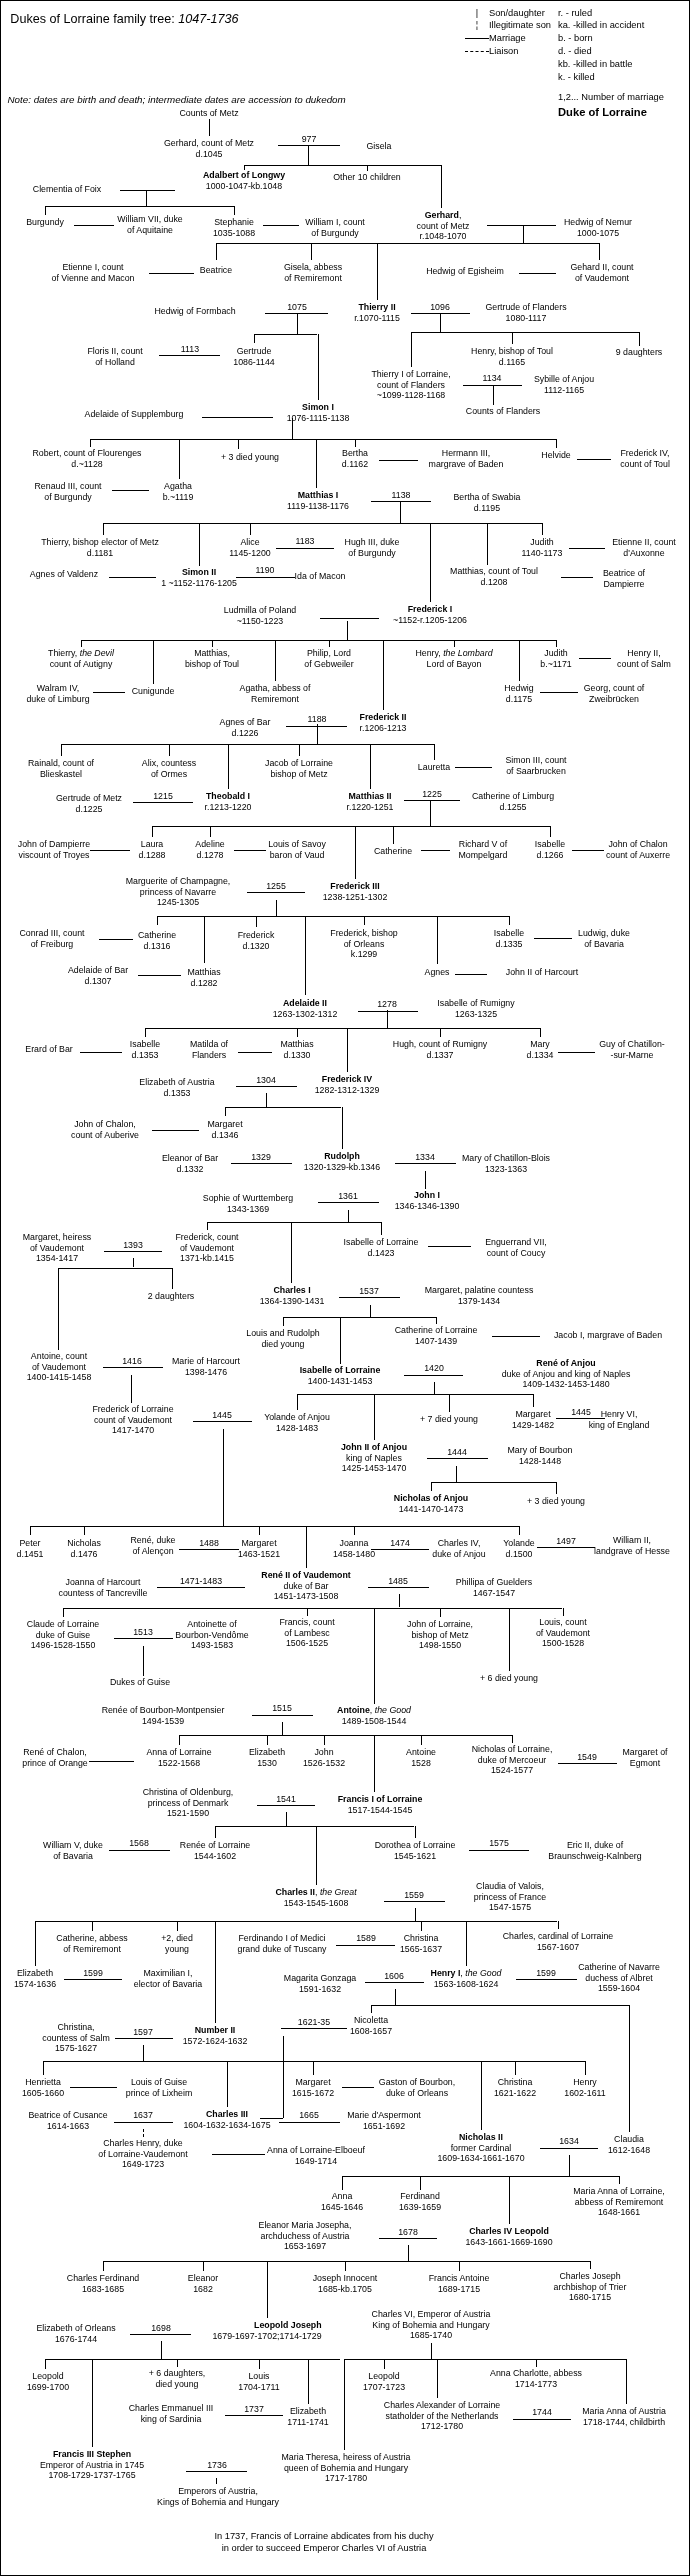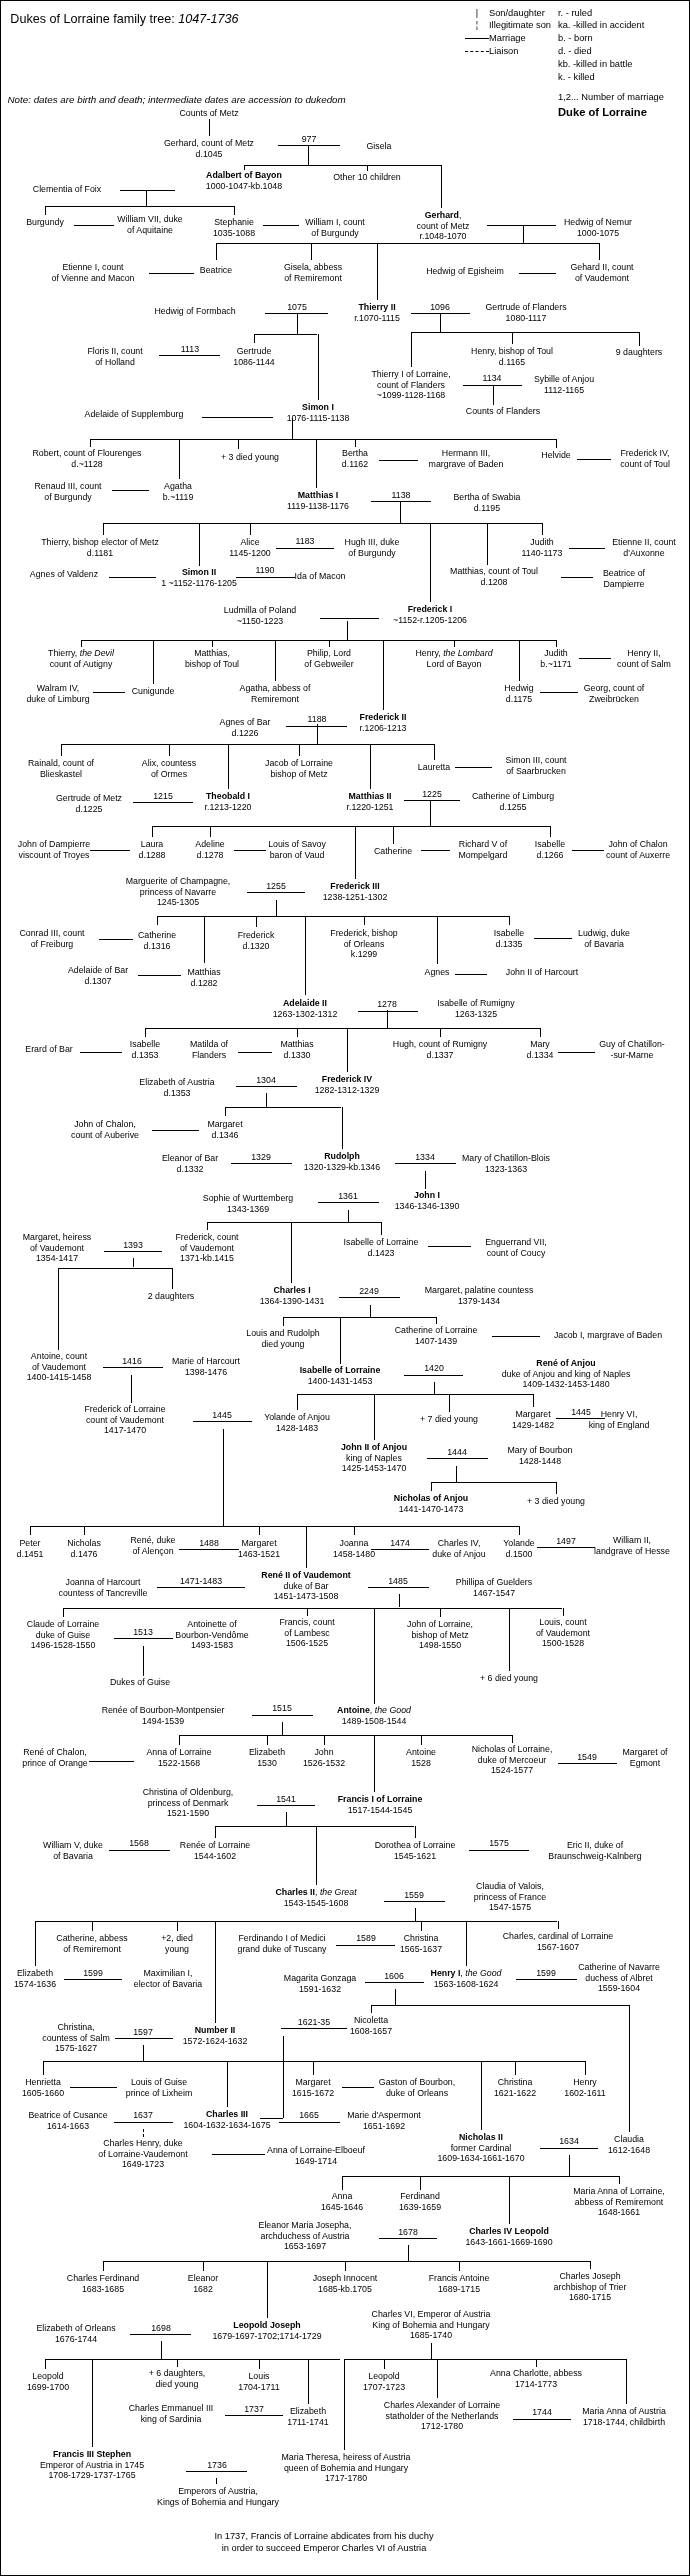--- a/index.html
+++ b/index.html
@@ -411,7 +411,7 @@
     <div class="node" style="left: 208px; top: 107px;">Counts of Metz</div>
     <div class="node" style="left: 208px; top: 137px;">Gerhard, count of Metz<br>d.1045</div>
     <div class="node" style="left: 378px; top: 140px;">Gisela</div>
-    <div class="node" style="left: 243px; top: 169px;"><b>Adalbert of Bayon</b><br>1000-1047-kb.1048</div>
+    <div class="node" style="left: 243px; top: 169px;"><b>Adalbert of Longwy</b><br>1000-1047-kb.1048</div>
     <div class="node" style="left: 366px; top: 171px;">Other 10 children</div>
     <div class="node" style="left: 66px; top: 183px;">Clementia of Foix</div>
     <div class="node" style="left: 44px; top: 216px;">Burgundy</div>

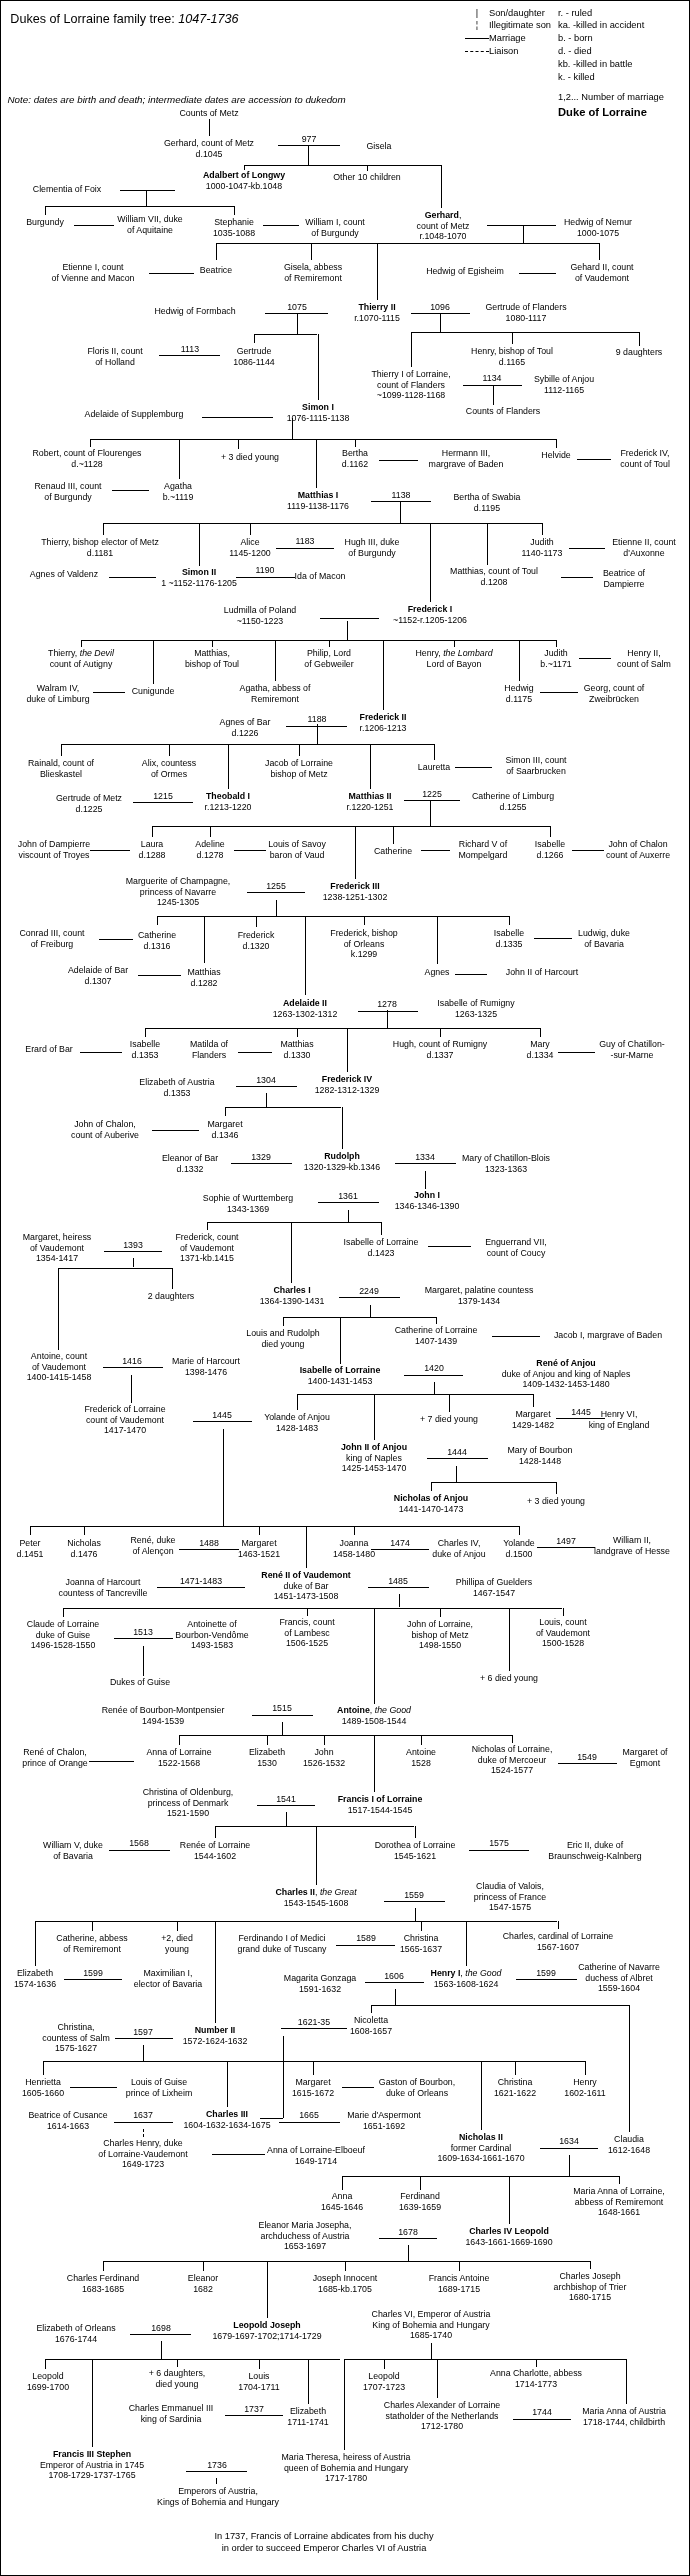--- a/index.html
+++ b/index.html
@@ -340,7 +340,7 @@
     <div class="mlabel" style="left: 132px; top: 1240px;">1393</div>
     <div class="hl" style="left: 427px; top: 1245px; width: 43px;"></div>
     <div class="hl" style="left: 338px; top: 1296px; width: 61px;"></div>
-    <div class="mlabel" style="left: 368px; top: 1286px;">2249</div>
+    <div class="mlabel" style="left: 368px; top: 1286px;">1537</div>
     <div class="hl" style="left: 491px; top: 1335px; width: 48px;"></div>
     <div class="hl" style="left: 102px; top: 1366px; width: 60px;"></div>
     <div class="mlabel" style="left: 131px; top: 1356px;">1416</div>

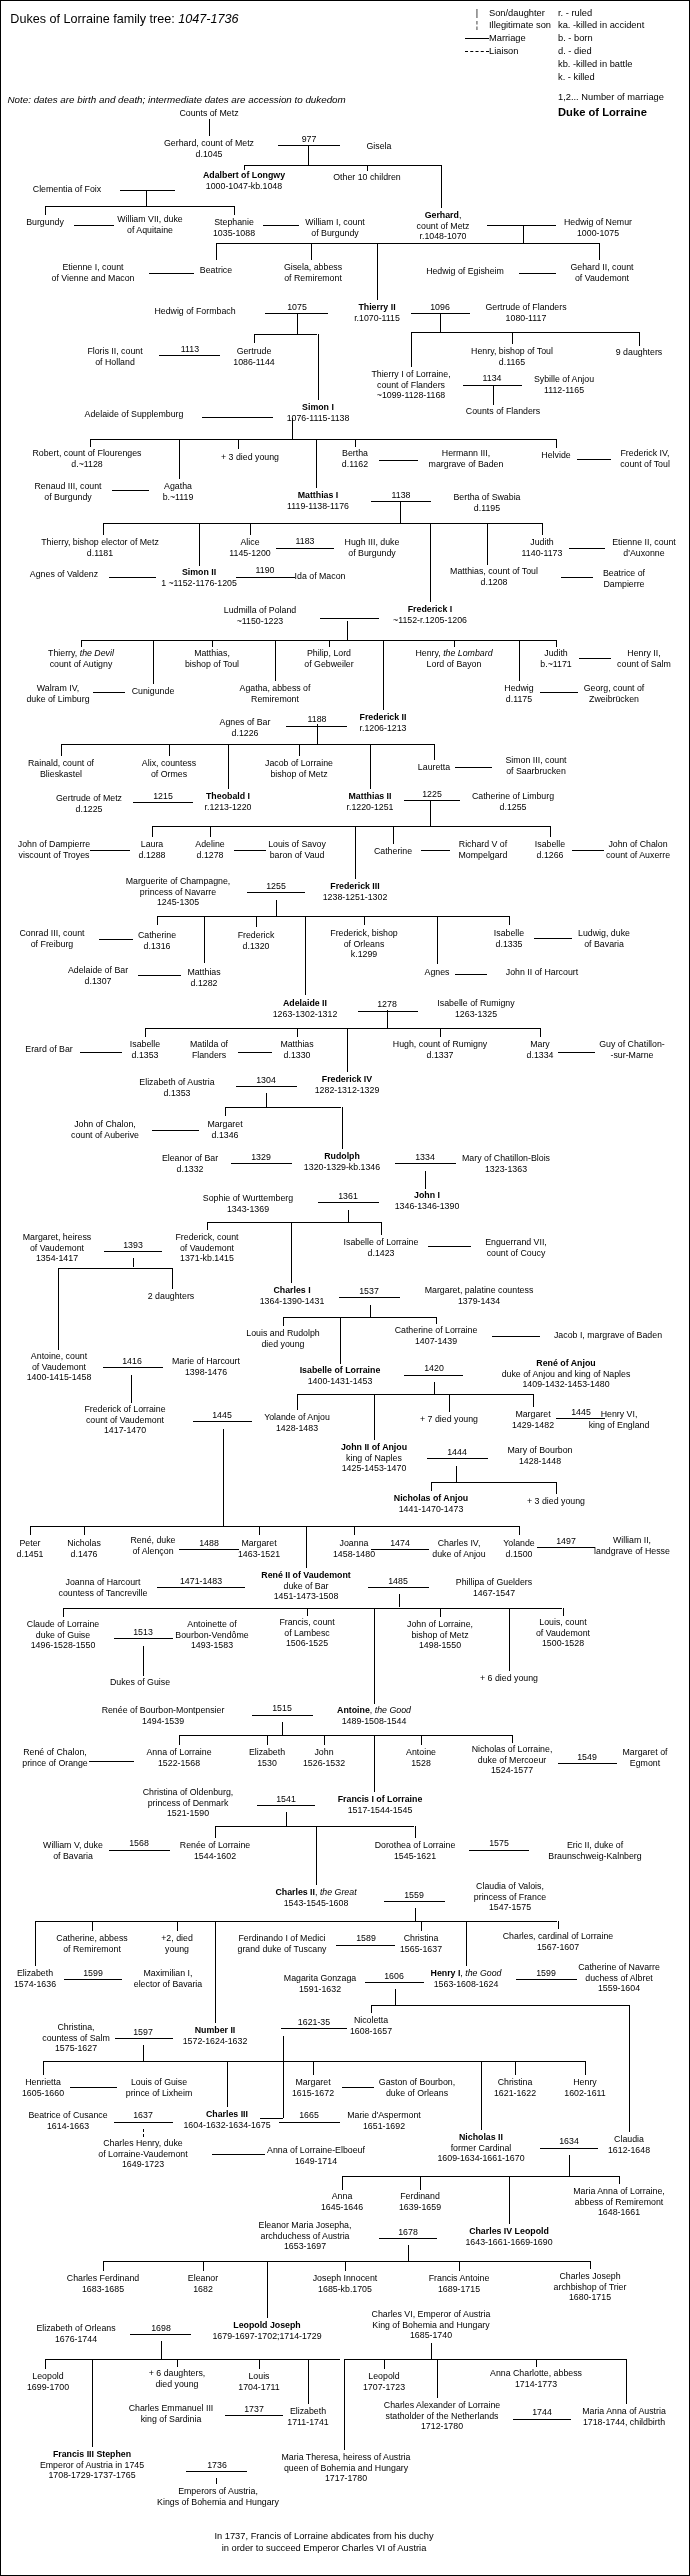--- a/index.html
+++ b/index.html
@@ -533,7 +533,7 @@
     <div class="node" style="left: 205px; top: 1355px;">Marie of Harcourt<br>1398-1476</div>
     <div class="node" style="left: 339px; top: 1364px;"><b>Isabelle of Lorraine</b><br>1400-1431-1453</div>
     <div class="node" style="left: 565px; top: 1357px;"><b>René of Anjou</b><br>duke of Anjou and king of Naples<br>1409-1432-1453-1480</div>
-    <div class="node" style="left: 124px; top: 1403px;">Frederick of Lorraine<br>count of Vaudemont<br>1417-1470</div>
+    <div class="node" style="left: 132px; top: 1403px;">Frederick of Lorraine<br>count of Vaudemont<br>1417-1470</div>
     <div class="node" style="left: 296px; top: 1411px;">Yolande of Anjou<br>1428-1483</div>
     <div class="node" style="left: 448px; top: 1413px;">+ 7 died young</div>
     <div class="node" style="left: 532px; top: 1408px;">Margaret<br>1429-1482</div>

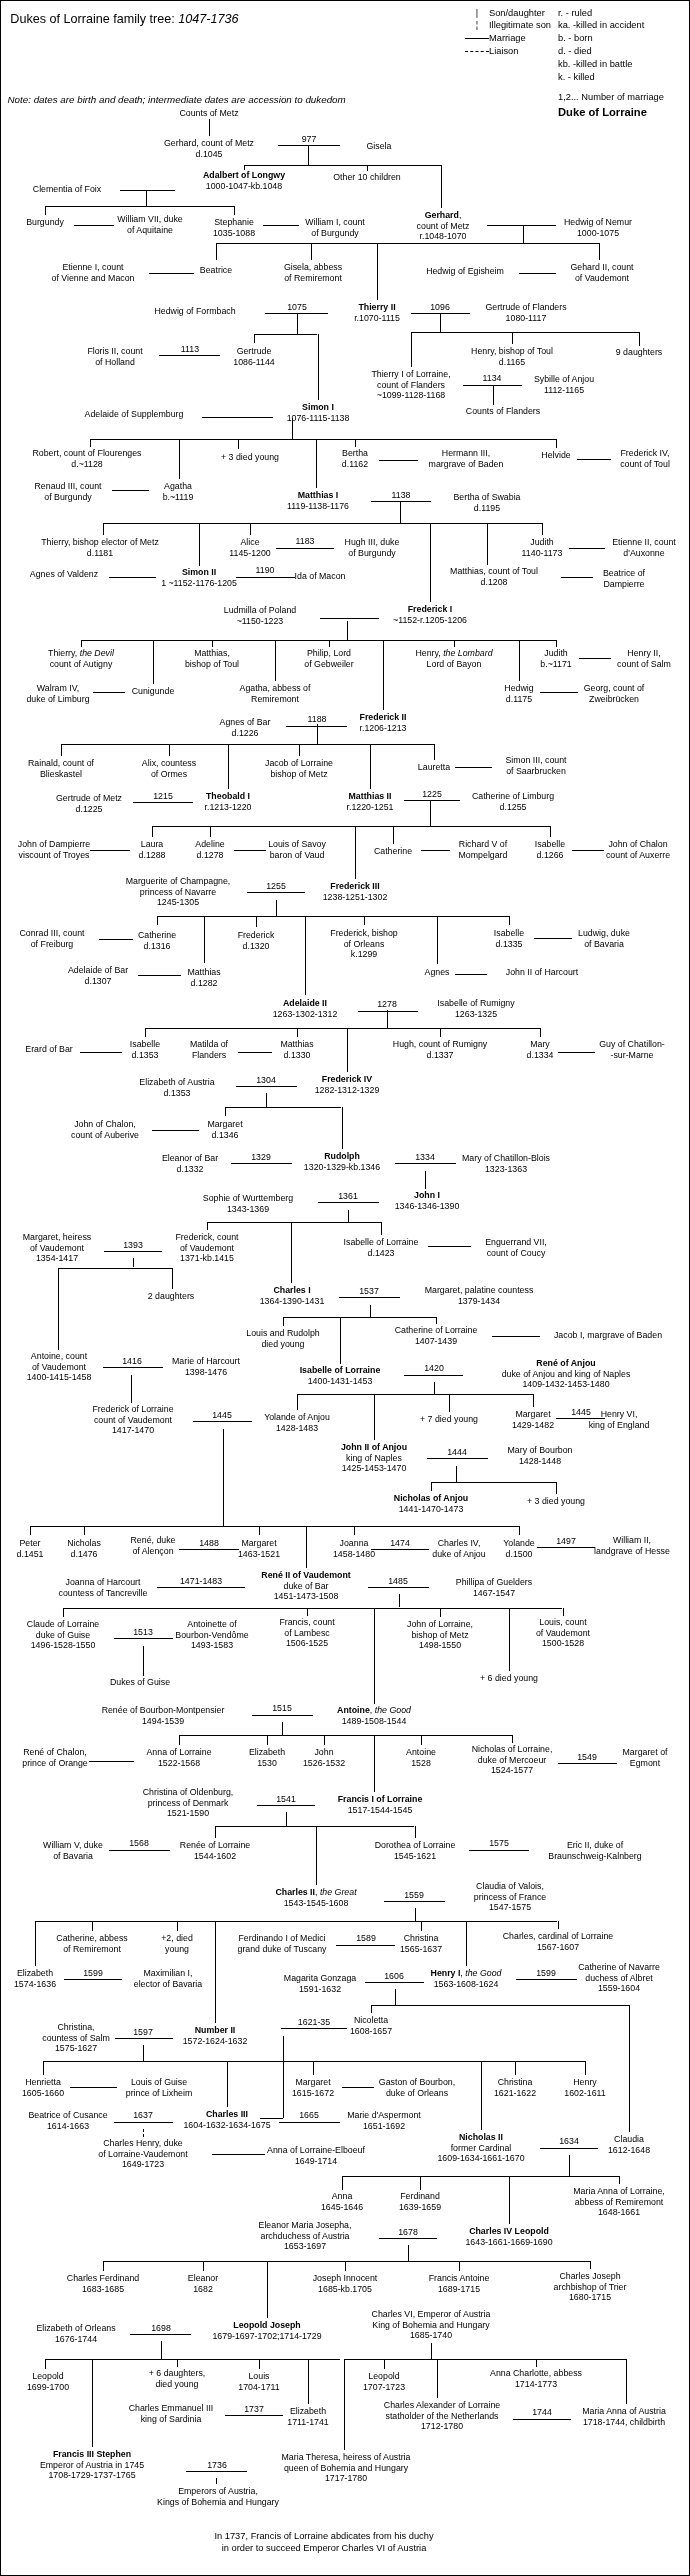--- a/index.html
+++ b/index.html
@@ -614,7 +614,7 @@
     <div class="node" style="left: 458px; top: 2272px;">Francis Antoine<br>1689-1715</div>
     <div class="node" style="left: 589px; top: 2270px;">Charles Joseph<br>archbishop of Trier<br>1680-1715</div>
     <div class="node" style="left: 75px; top: 2322px;">Elizabeth of Orleans<br>1676-1744</div>
-    <div class="node" style="left: 266px; top: 2319px;"><b>Leopold Joseph</b><br>1679-1697-1702;1714-1729</div>
+    <div class="node" style="left: 266px; top: 2319px; text-align: right;"><b>Leopold Joseph</b><br>1679-1697-1702;1714-1729</div>
     <div class="node" style="left: 430px; top: 2308px;">Charles VI, Emperor of Austria<br>King of Bohemia and Hungary<br>1685-1740</div>
     <div class="node" style="left: 47px; top: 2370px;">Leopold<br>1699-1700</div>
     <div class="node" style="left: 176px; top: 2367px;">+ 6 daughters,<br>died young</div>

